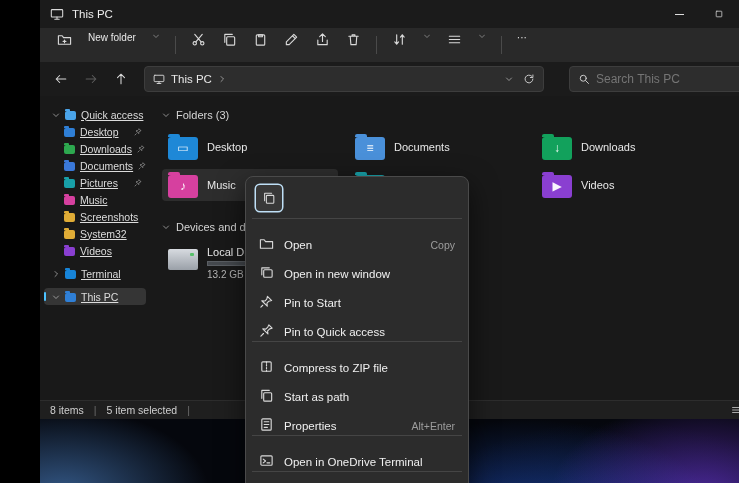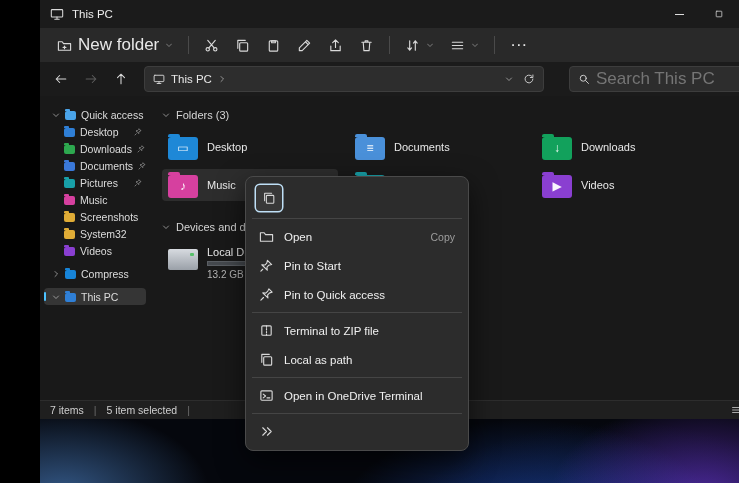--- a/index.html
+++ b/index.html
@@ -32,7 +32,7 @@
 
   
   .toolbar { height:34px; background:#292929; display:flex; align-items:center; padding:0 10px; gap:2px; flex:none; }
-  .tbtn { height:26px; display:flex; align-items:center; gap:6px; padding:0 7px; border-radius:4px; color:#e8e8e8; font-size:17px; }
+  .tbtn { height:26px; display:flex; align-items:flex-start; gap:16px; padding:0 7px; border-radius:4px; color:#e8e8e8; font-size:10px; }
   .tsep { width:1px; height:18px; background:#4a4a4a; margin:0 6px; }
   .chev { opacity:.8; }
 

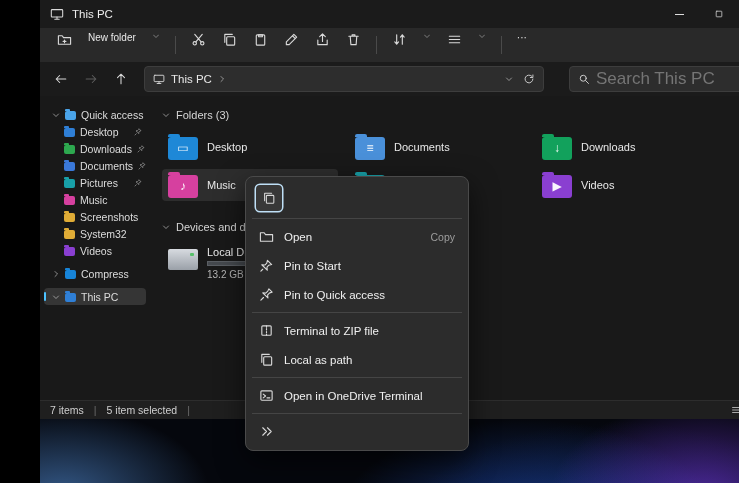--- a/index.html
+++ b/index.html
@@ -45,7 +45,7 @@
   .addr-right { margin-left:auto; display:flex; align-items:center; gap:10px; }
   .search { width:198px; height:26px; background:#2d2d2d; border:1px solid #3d3d3d; border-radius:4px;
     display:flex; align-items:center; gap:6px; padding:0 8px; margin-left:auto; margin-right:4px; }
-  .search input { background:transparent; border:none; outline:none; color:#9a9a9a; font-size:17px; width:140px;
+  .search input { background:transparent; border:none; outline:none; color:#9a9a9a; font-size:12px; width:140px;
     font-family:"Liberation Sans", sans-serif; }
 
   

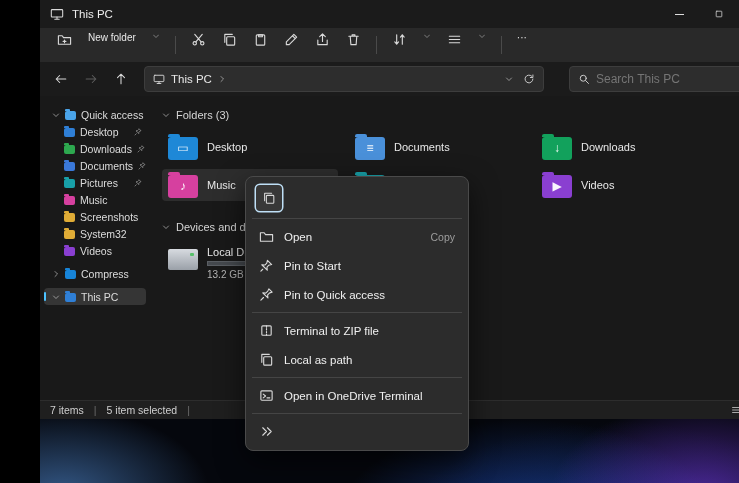--- a/index.html
+++ b/index.html
@@ -50,7 +50,7 @@
 
   
   .body { flex:1; min-height:0; display:flex; background:#191919; }
-  .sidebar { width:110px; flex:none; padding:10px 4px 0 4px; font-size:10.5px; color:#dcdcdc; }
+  .sidebar { width:110px; flex:none; padding:10px 4px 0 4px; font-size:10.5px; color:#dcdcdc;text-decoration:underline; }
   .side-item { height:17px; display:flex; align-items:center; gap:5px; padding:0 4px 0 8px; border-radius:4px; position:relative; white-space:nowrap; }
   .side-item.child { padding-left:20px; }
   .side-item.sel { background:#353535; }

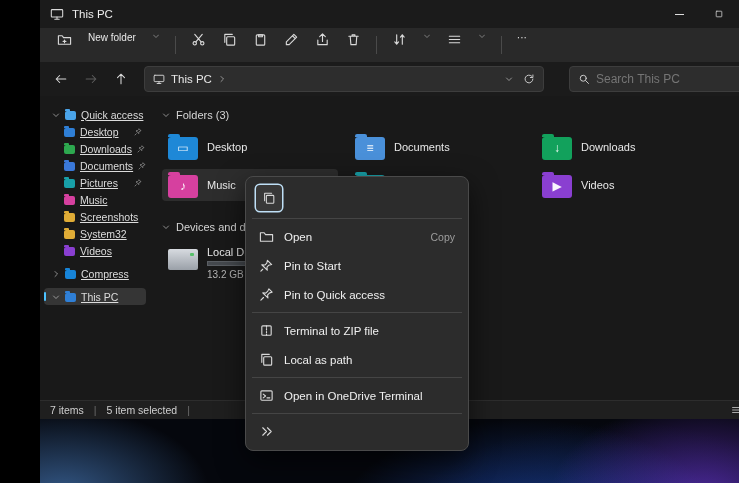--- a/index.html
+++ b/index.html
@@ -96,7 +96,7 @@
   .qbtn { width:26px; height:26px; border-radius:4px; display:flex; align-items:center; justify-content:center;
     background:#383838; box-shadow:0 0 0 1.5px #bfe0f7; }
   .mdiv { height:1px; background:#454545; margin:3px 2px; }
-  .mitem { height:29px; display:flex; align-items:center; gap:10px; padding:0 9px; border-radius:4px; color:#f0f0f0; font-size:11.5px; white-space:nowrap; }
+  .mitem { height:29px; display:flex; align-items:flex-end; gap:10px; padding:0 9px; border-radius:4px; color:#f0f0f0; font-size:11.5px; white-space:nowrap; }
   .mshort { margin-left:auto; color:#9d9d9d; font-size:10.5px; }
   .micon { flex:none; }
 </style>

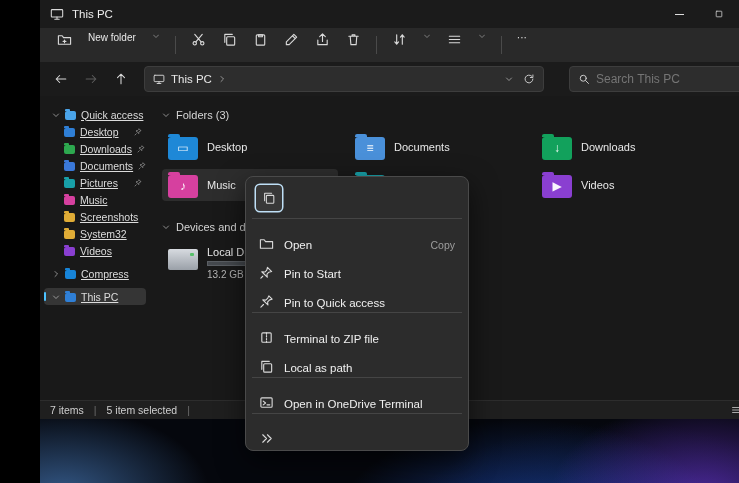--- a/index.html
+++ b/index.html
@@ -333,7 +333,7 @@
               </svg>
             </span>
           <span class="mini" style="--fc: #1784d8;"></span>
-          <span>Compress</span>
+          <span>Terminal</span>
         </div>
         <div class="gap"></div>
         <div class="side-item sel">

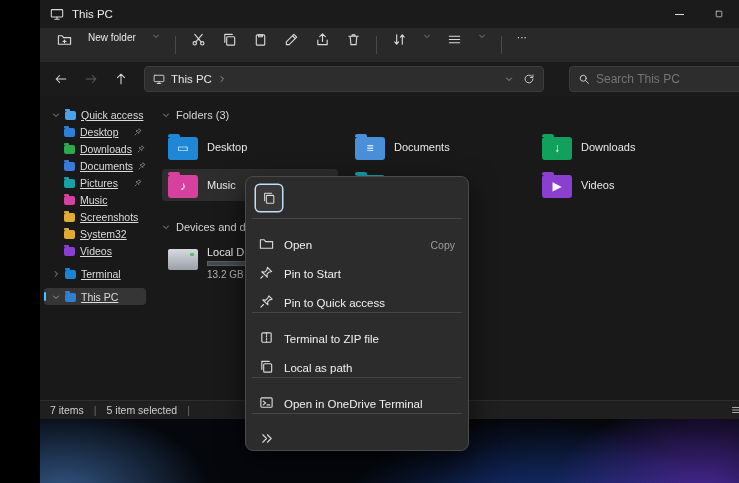--- a/index.html
+++ b/index.html
@@ -465,6 +465,16 @@
     <div class="mitem">
       <span class="micon">
           <svg class="i16" viewBox="0 0 16 16">
+            <rect x="5" y="5" width="9" height="8" rx="1"></rect>
+            <path d="M3 10.5V3h8"></path>
+          </svg>
+        </span>
+      <span>Open in new window</span>
+      <span class="mshort"></span>
+    </div>
+    <div class="mitem">
+      <span class="micon">
+          <svg class="i16" viewBox="0 0 16 16">
             <path d="M9 2.5l4.5 4.5-3 .7-2 2 .3 3.3-5.8-5.8 3.3.3 2-2zM4 12l-2 2"></path>
           </svg>
         </span>

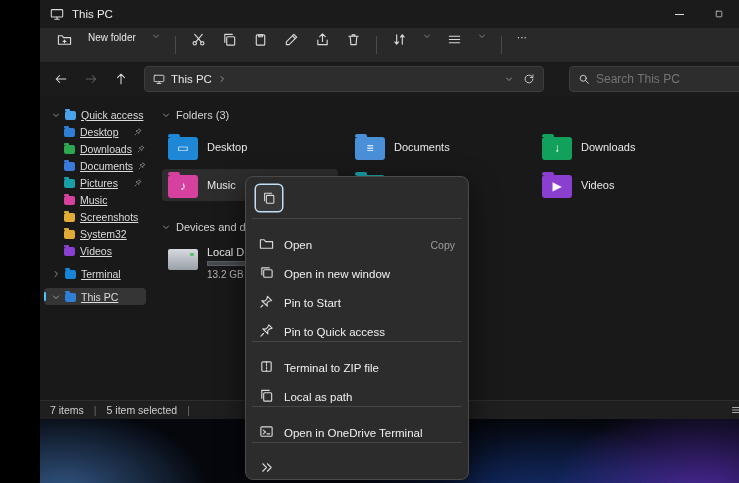--- a/index.html
+++ b/index.html
@@ -498,7 +498,7 @@
             <path d="M8 3v1.5M8 6v1.5M8 9v1.5M8 12v1"></path>
           </svg>
         </span>
-      <span>Terminal to ZIP file</span>
+      <span>Compress to ZIP file</span>
       <span class="mshort"></span>
     </div>
     <div class="mitem">

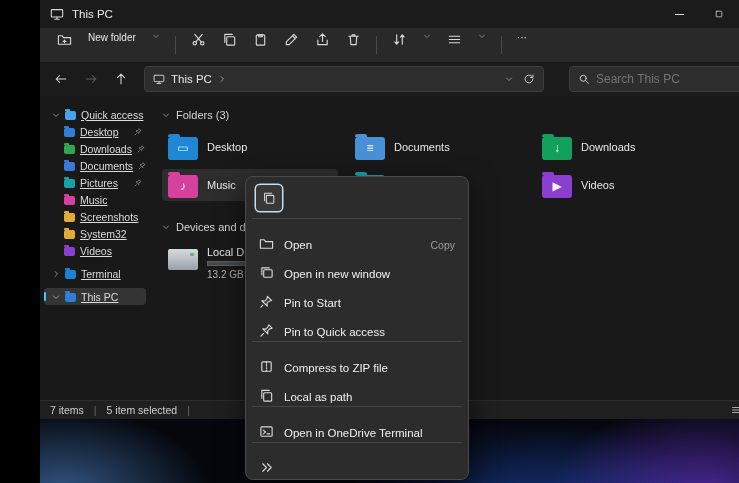--- a/index.html
+++ b/index.html
@@ -508,7 +508,7 @@
             <path d="M3 11V2.5h8"></path>
           </svg>
         </span>
-      <span>Local as path</span>
+      <span>Start as path</span>
       <span class="mshort"></span>
     </div>
     <div class="mdiv"></div>

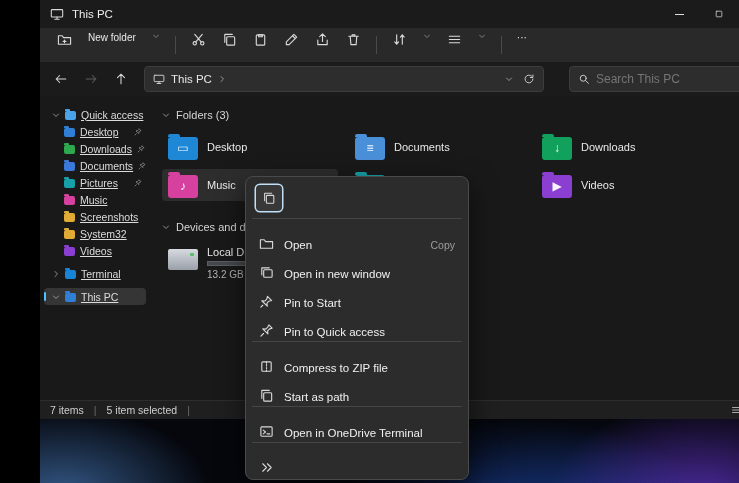--- a/index.html
+++ b/index.html
@@ -418,7 +418,7 @@
     </div>
 
     <div class="statusbar">
-      <span>7 items</span>
+      <span>8 items</span>
       <span class="sb-sep">|</span>
       <span>5 item selected</span>
       <span class="sb-sep">|</span>

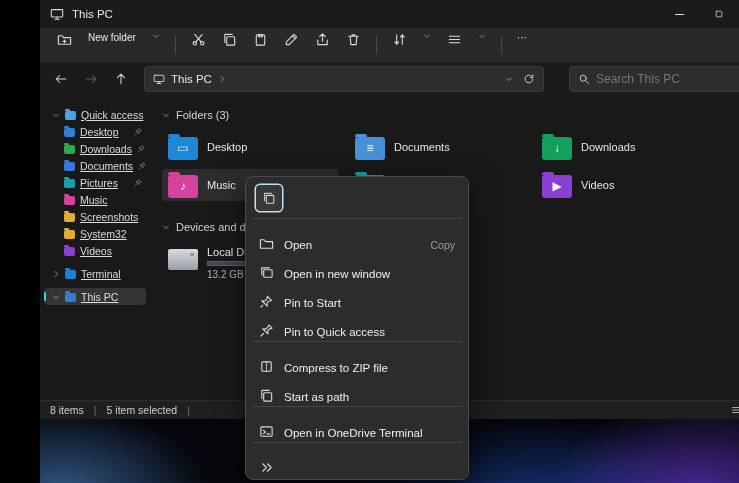--- a/index.html
+++ b/index.html
@@ -511,6 +511,16 @@
       <span>Start as path</span>
       <span class="mshort"></span>
     </div>
+    <div class="mitem">
+      <span class="micon">
+          <svg class="i16" viewBox="0 0 16 16">
+            <rect x="3" y="2" width="10" height="12" rx="1"></rect>
+            <path d="M5.5 5h5M5.5 8h5M5.5 11h3.5"></path>
+          </svg>
+        </span>
+      <span>Properties</span>
+      <span class="mshort">Alt+Enter</span>
+    </div>
     <div class="mdiv"></div>
     <div class="mitem">
       <span class="micon">

